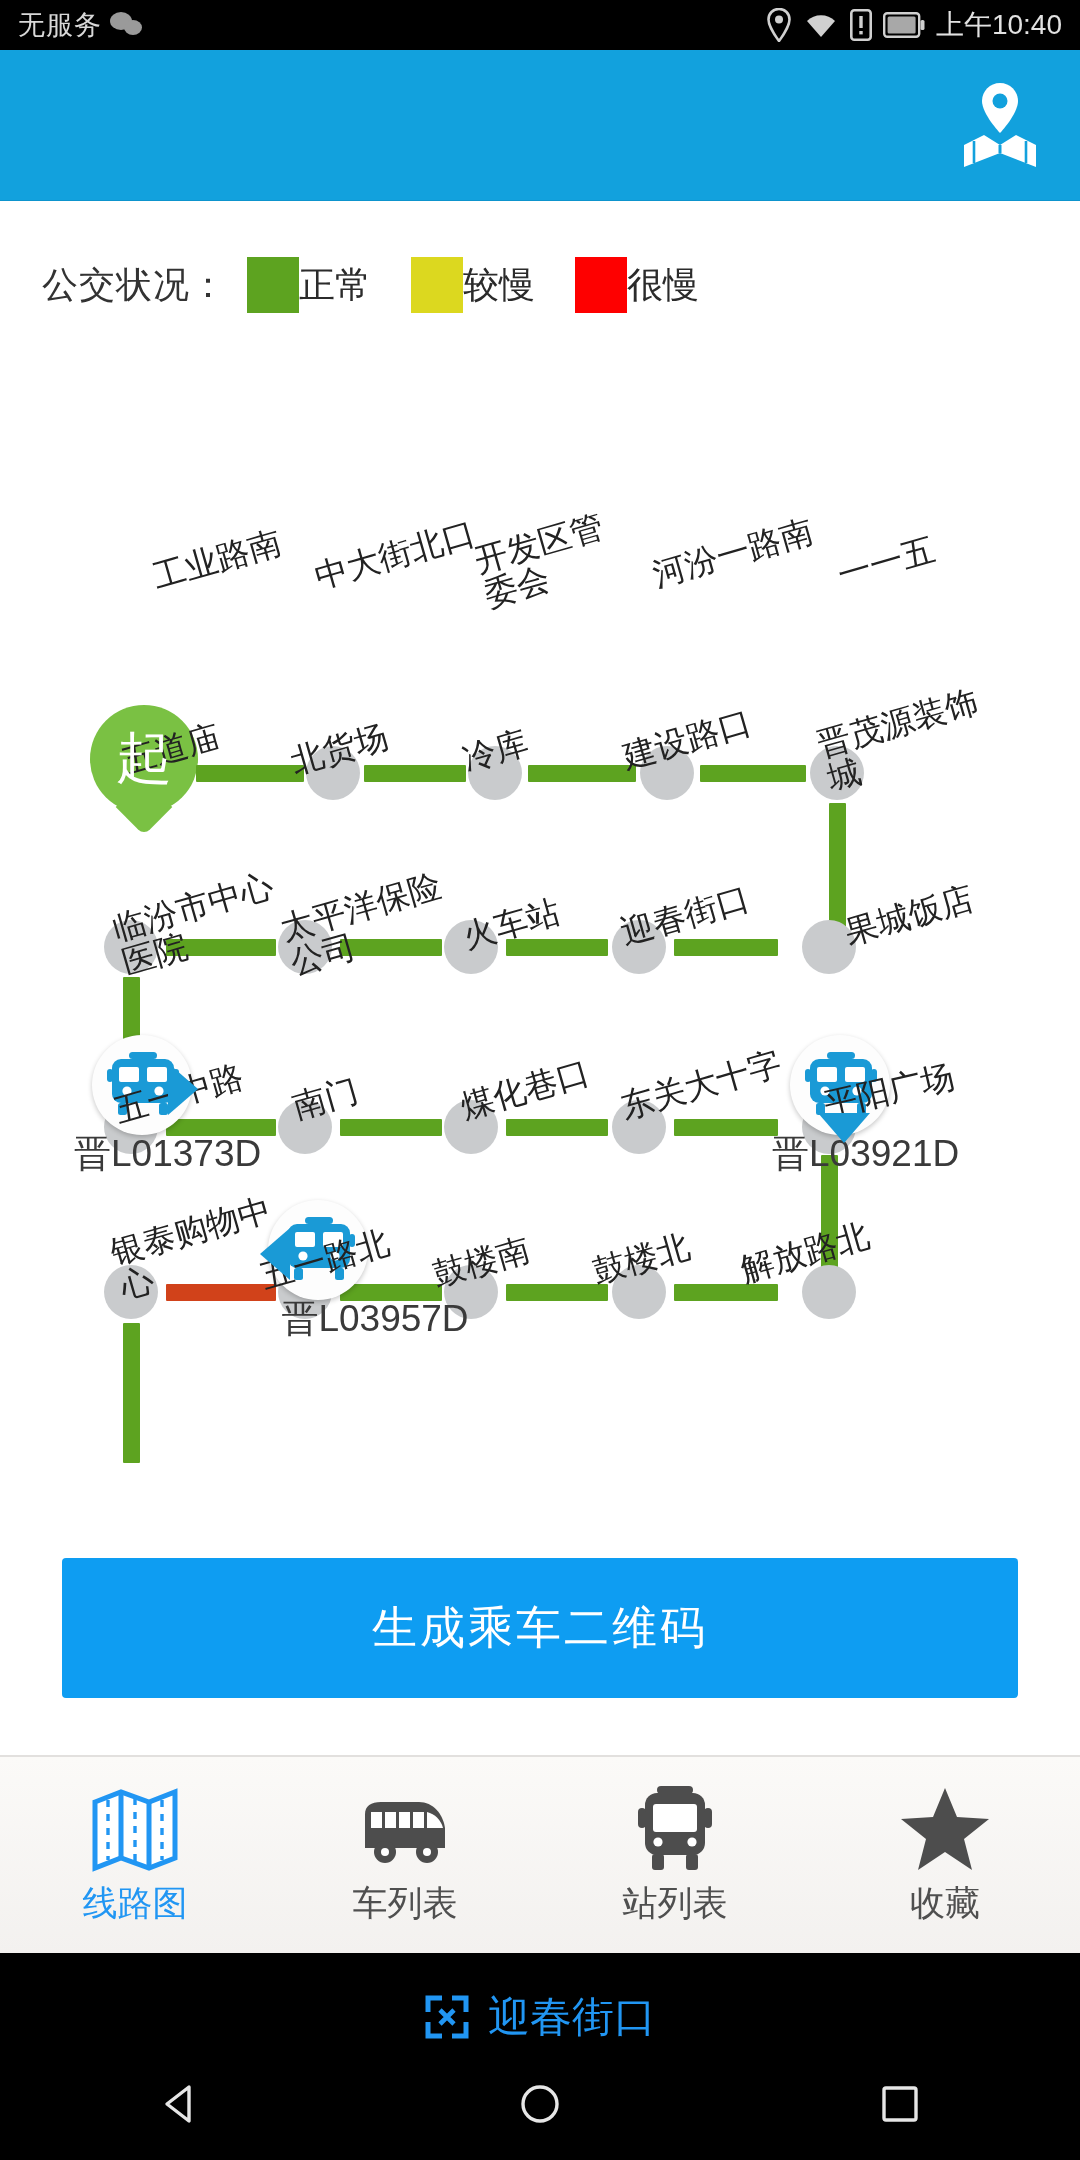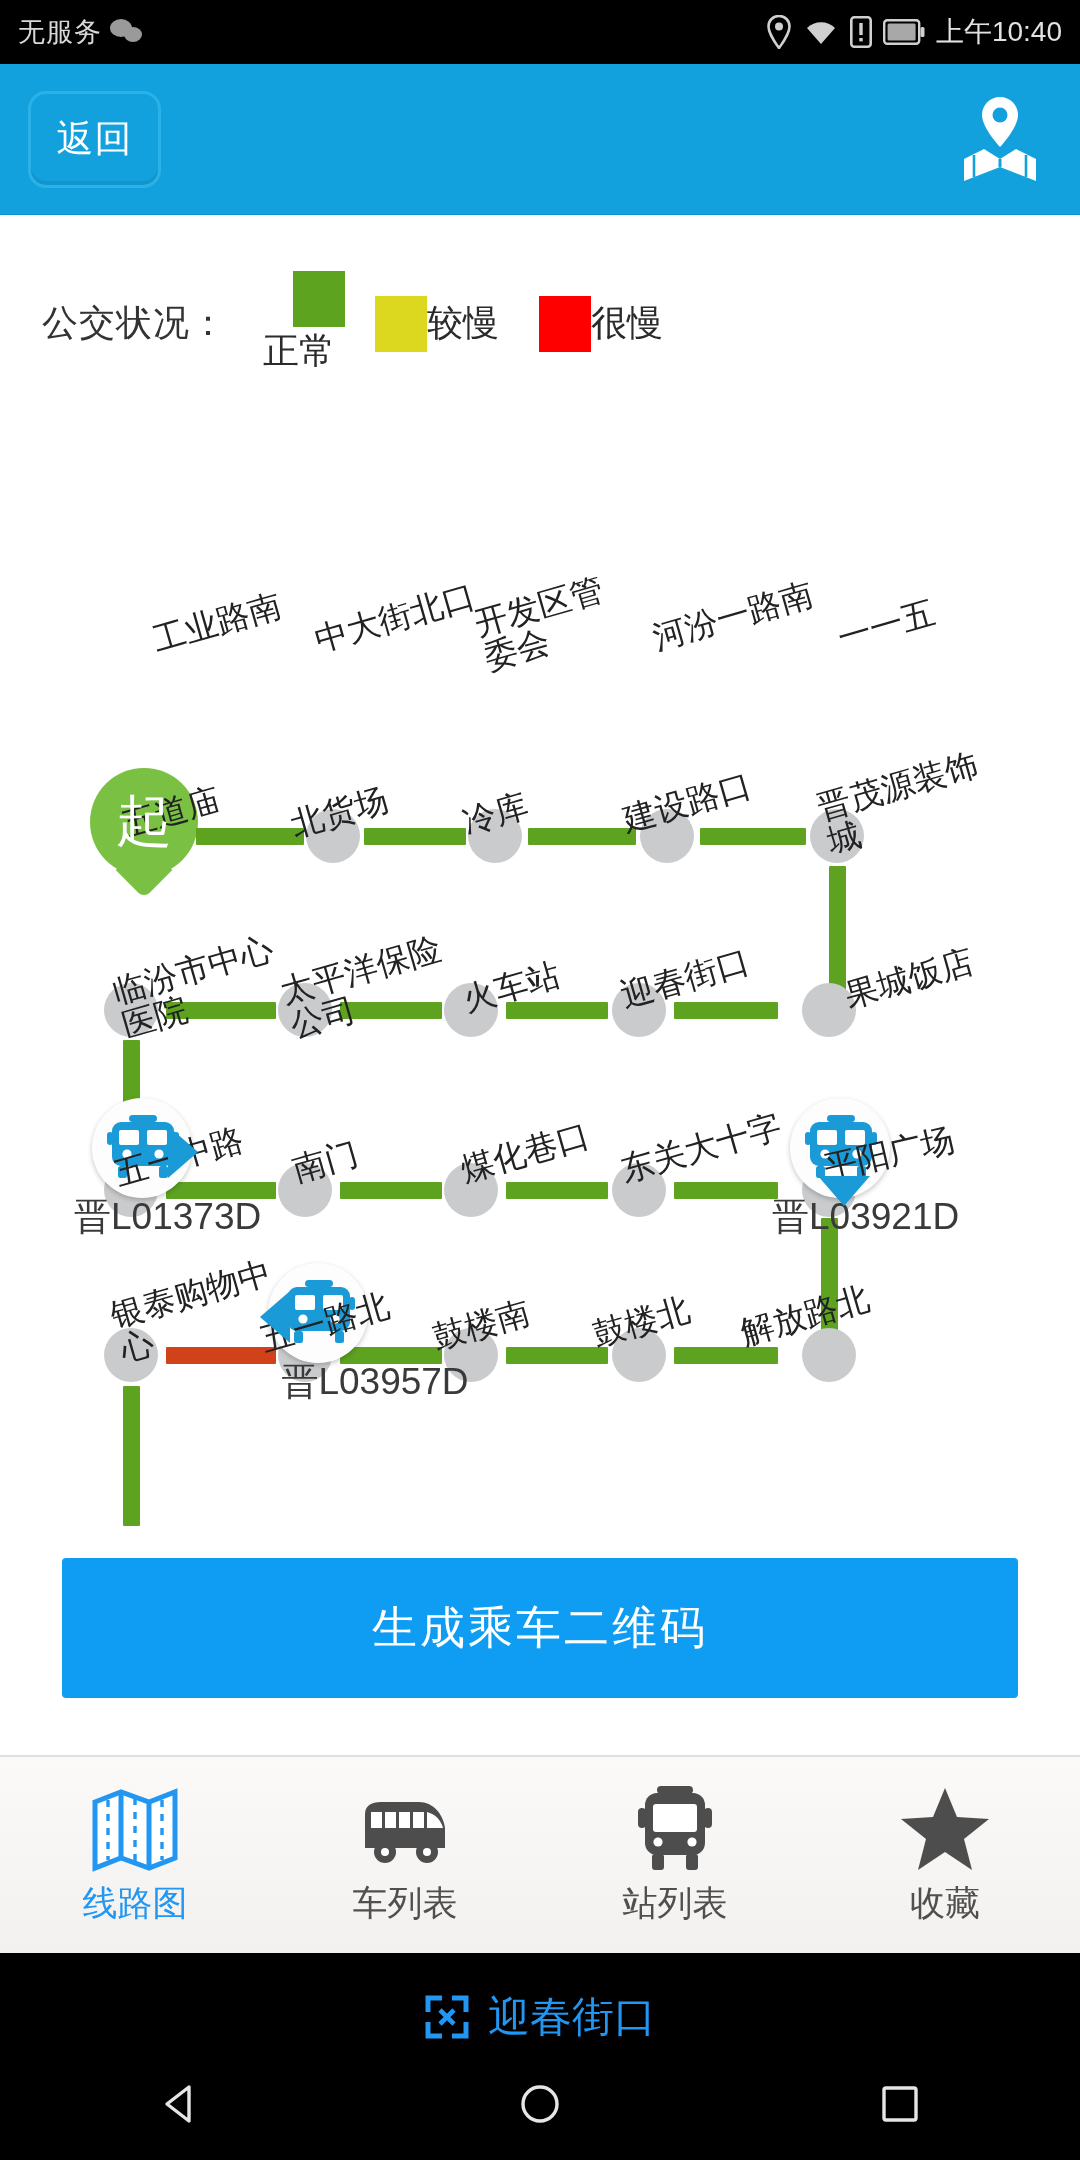--- a/index.html
+++ b/index.html
@@ -12,7 +12,7 @@
 
   
   #status-bar {
-    height: 64px; background: #000; color: #d8d8d8;
+    height: 50px; background: #000; color: #d8d8d8;
     display: flex; align-items: center; padding: 0 18px;
     font-size: 27px;
   }

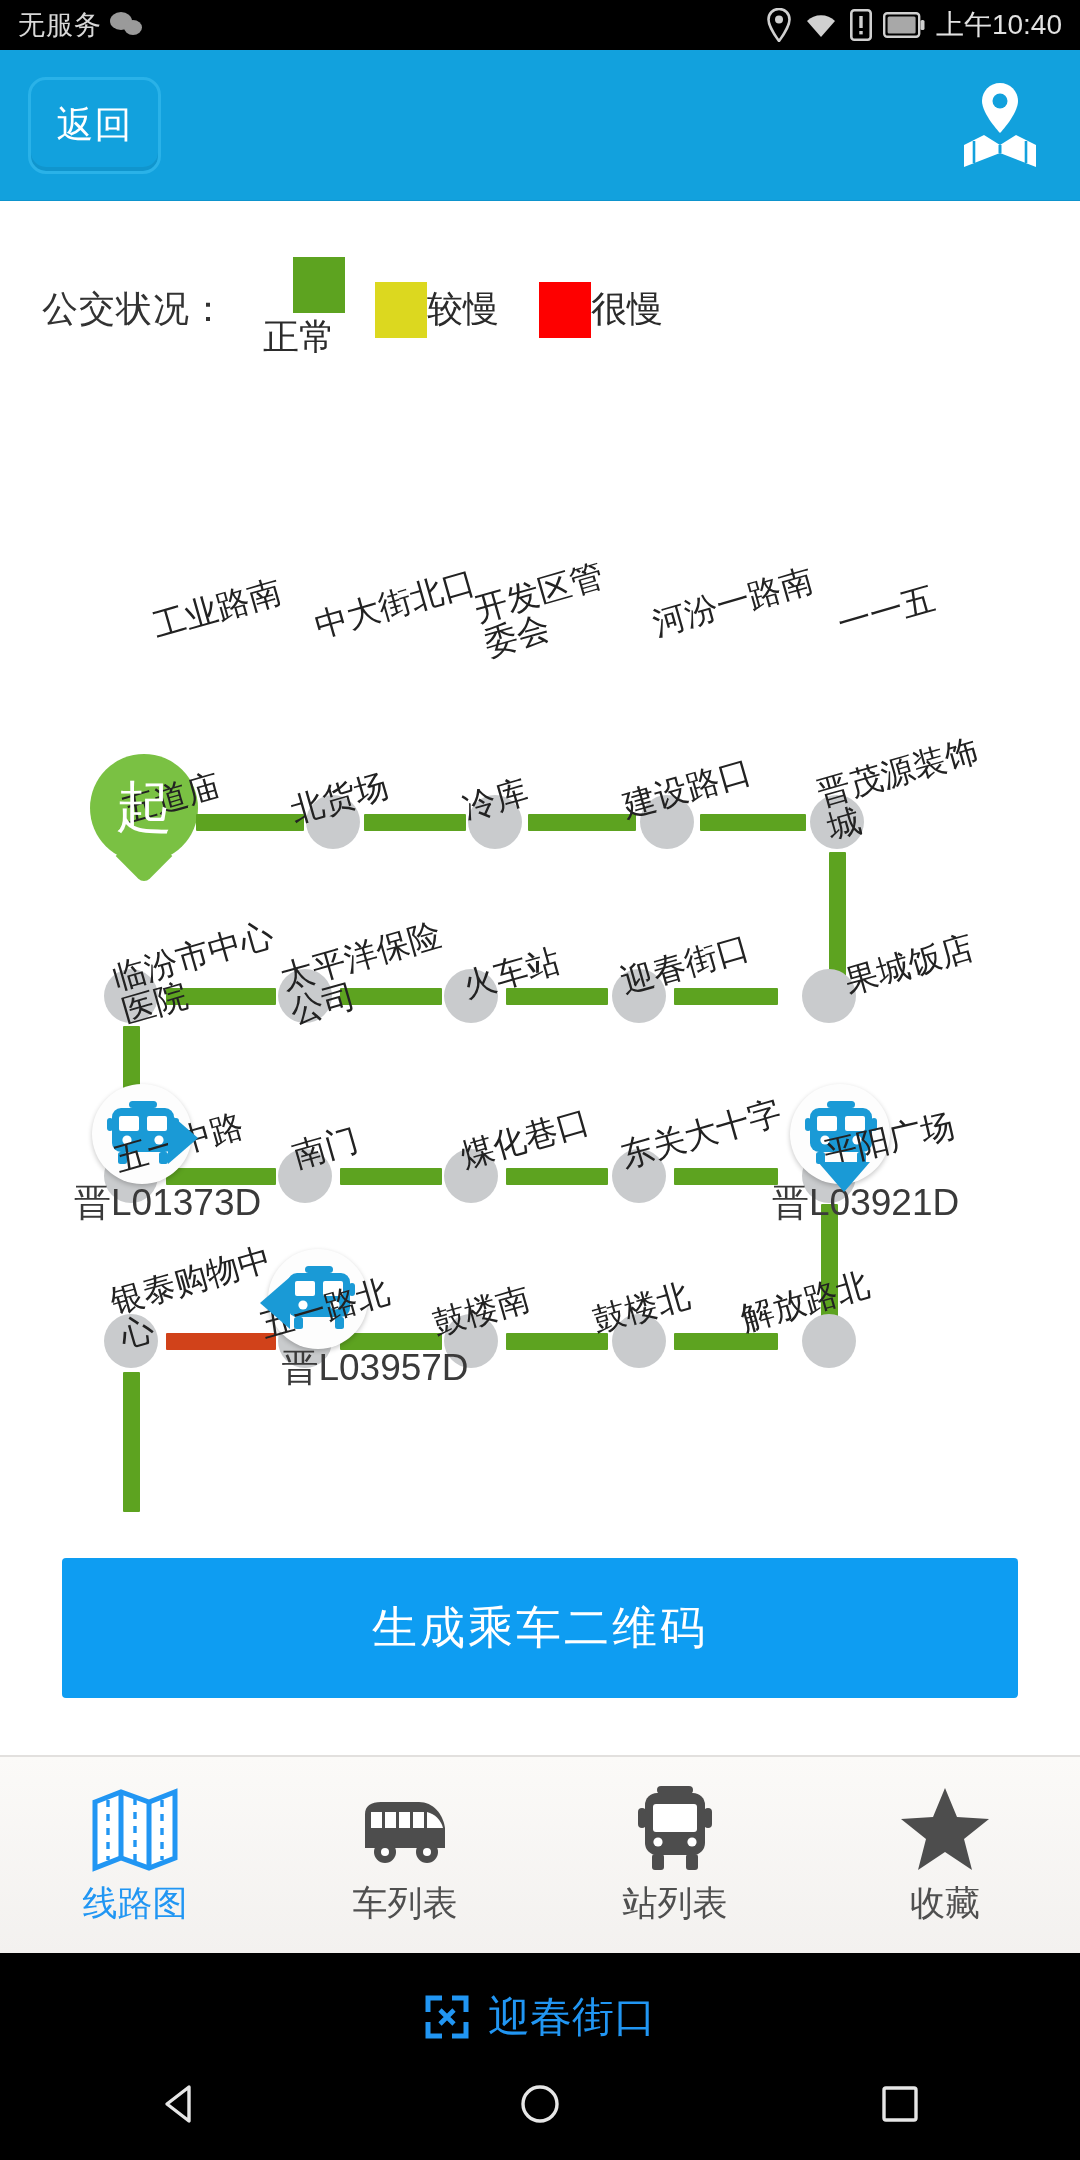--- a/index.html
+++ b/index.html
@@ -205,7 +205,6 @@
 </div>
 
 <div id="header">
-  <div id="back-btn">返回</div>
   <div id="map-pin-btn">
     <svg width="80" height="92" viewBox="0 0 80 92">
       <path d="M40 4c-10 0-18 8-18 18 0 13 18 32 18 32s18-19 18-32c0-10-8-18-18-18z" fill="#fff"></path>

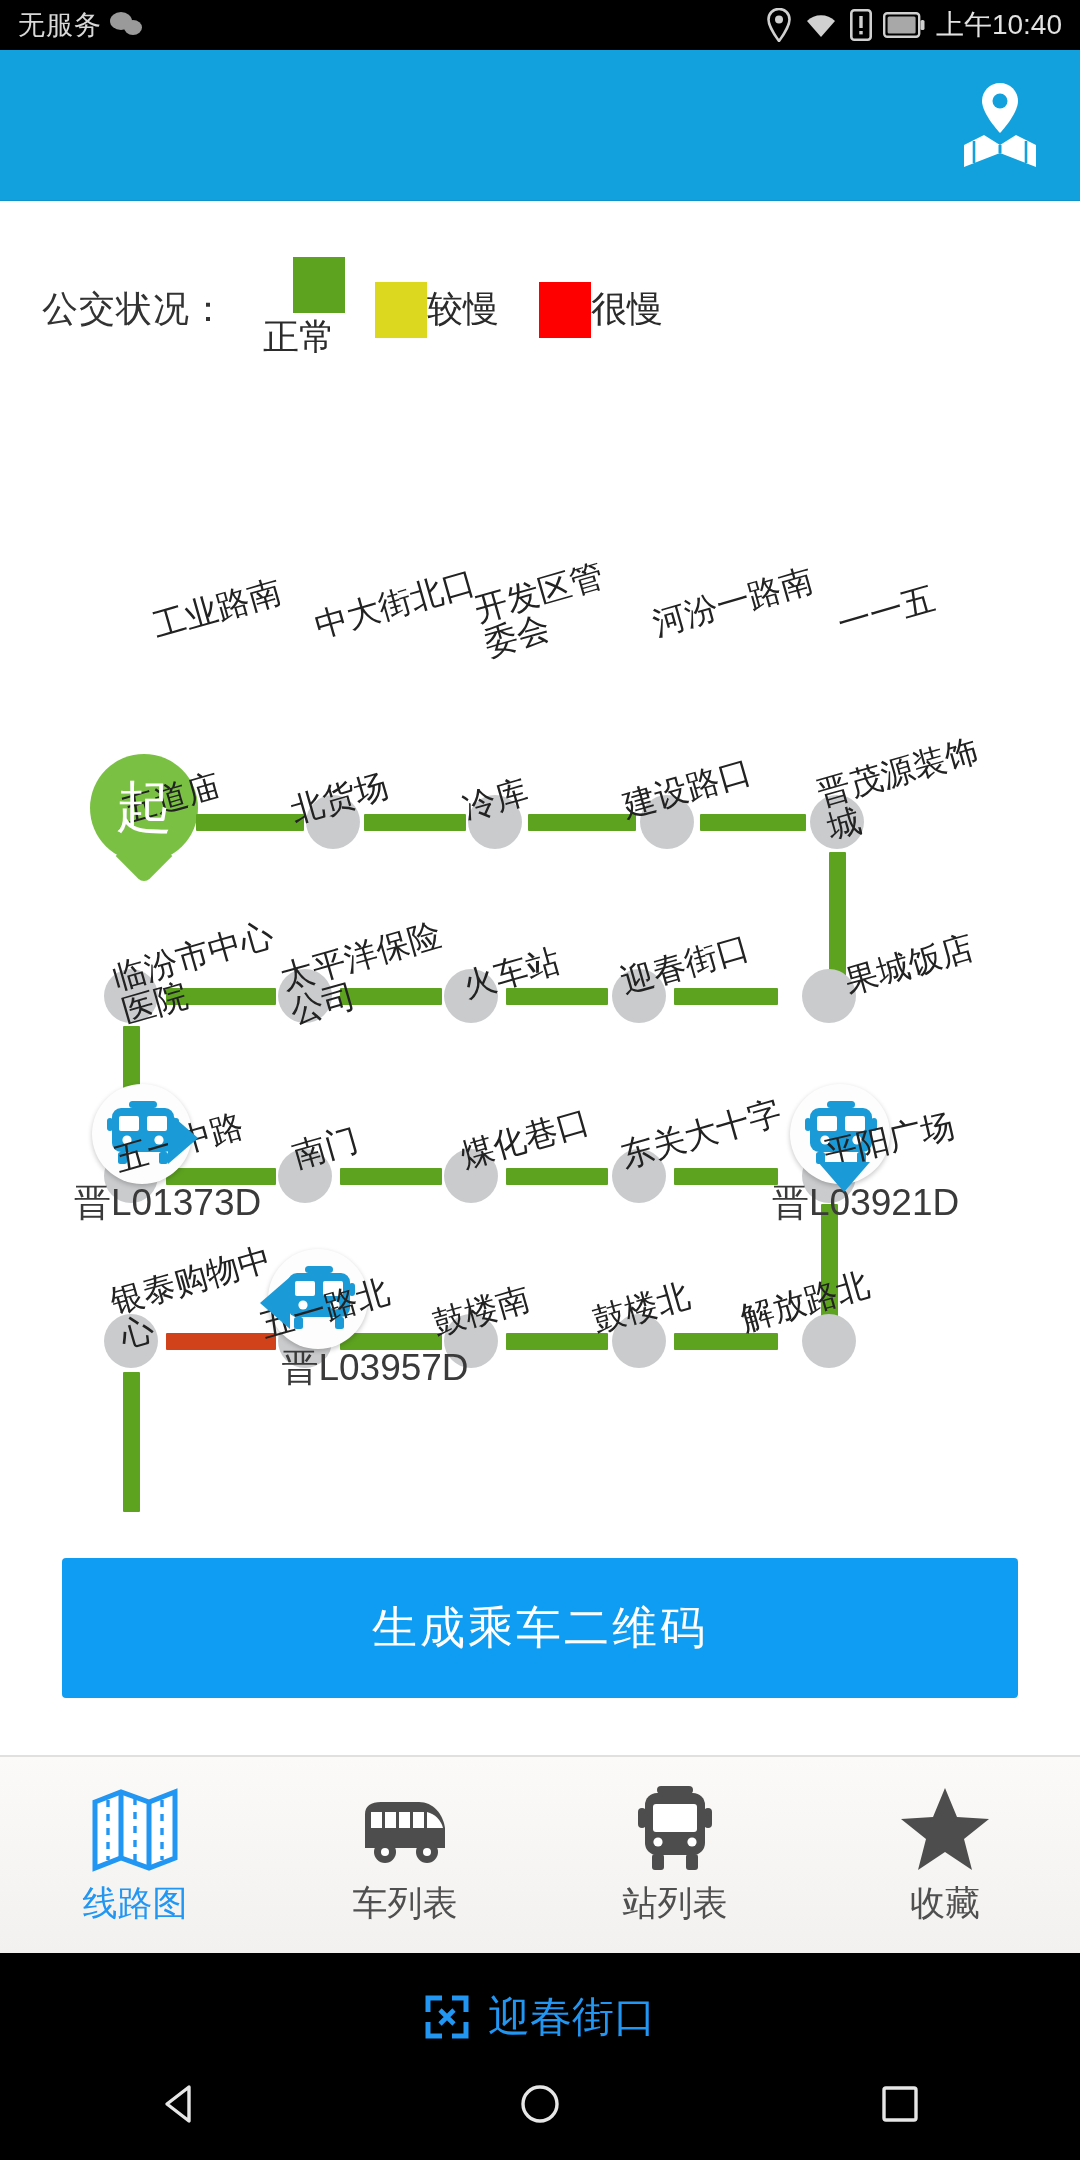--- a/index.html
+++ b/index.html
@@ -60,7 +60,7 @@
   #legend .sw-group { display: flex; align-items: center; }
   #legend .swatch { width: 52px; height: 56px; }
   #legend .sw-text { font-size: 36px; color: #2b2b2b; margin-right: 40px; }
-  #legend .g1 { margin-left: 30px; flex-direction: column; }
+  #legend .g1 { margin-left: 14px; }
 
   
   #route {

